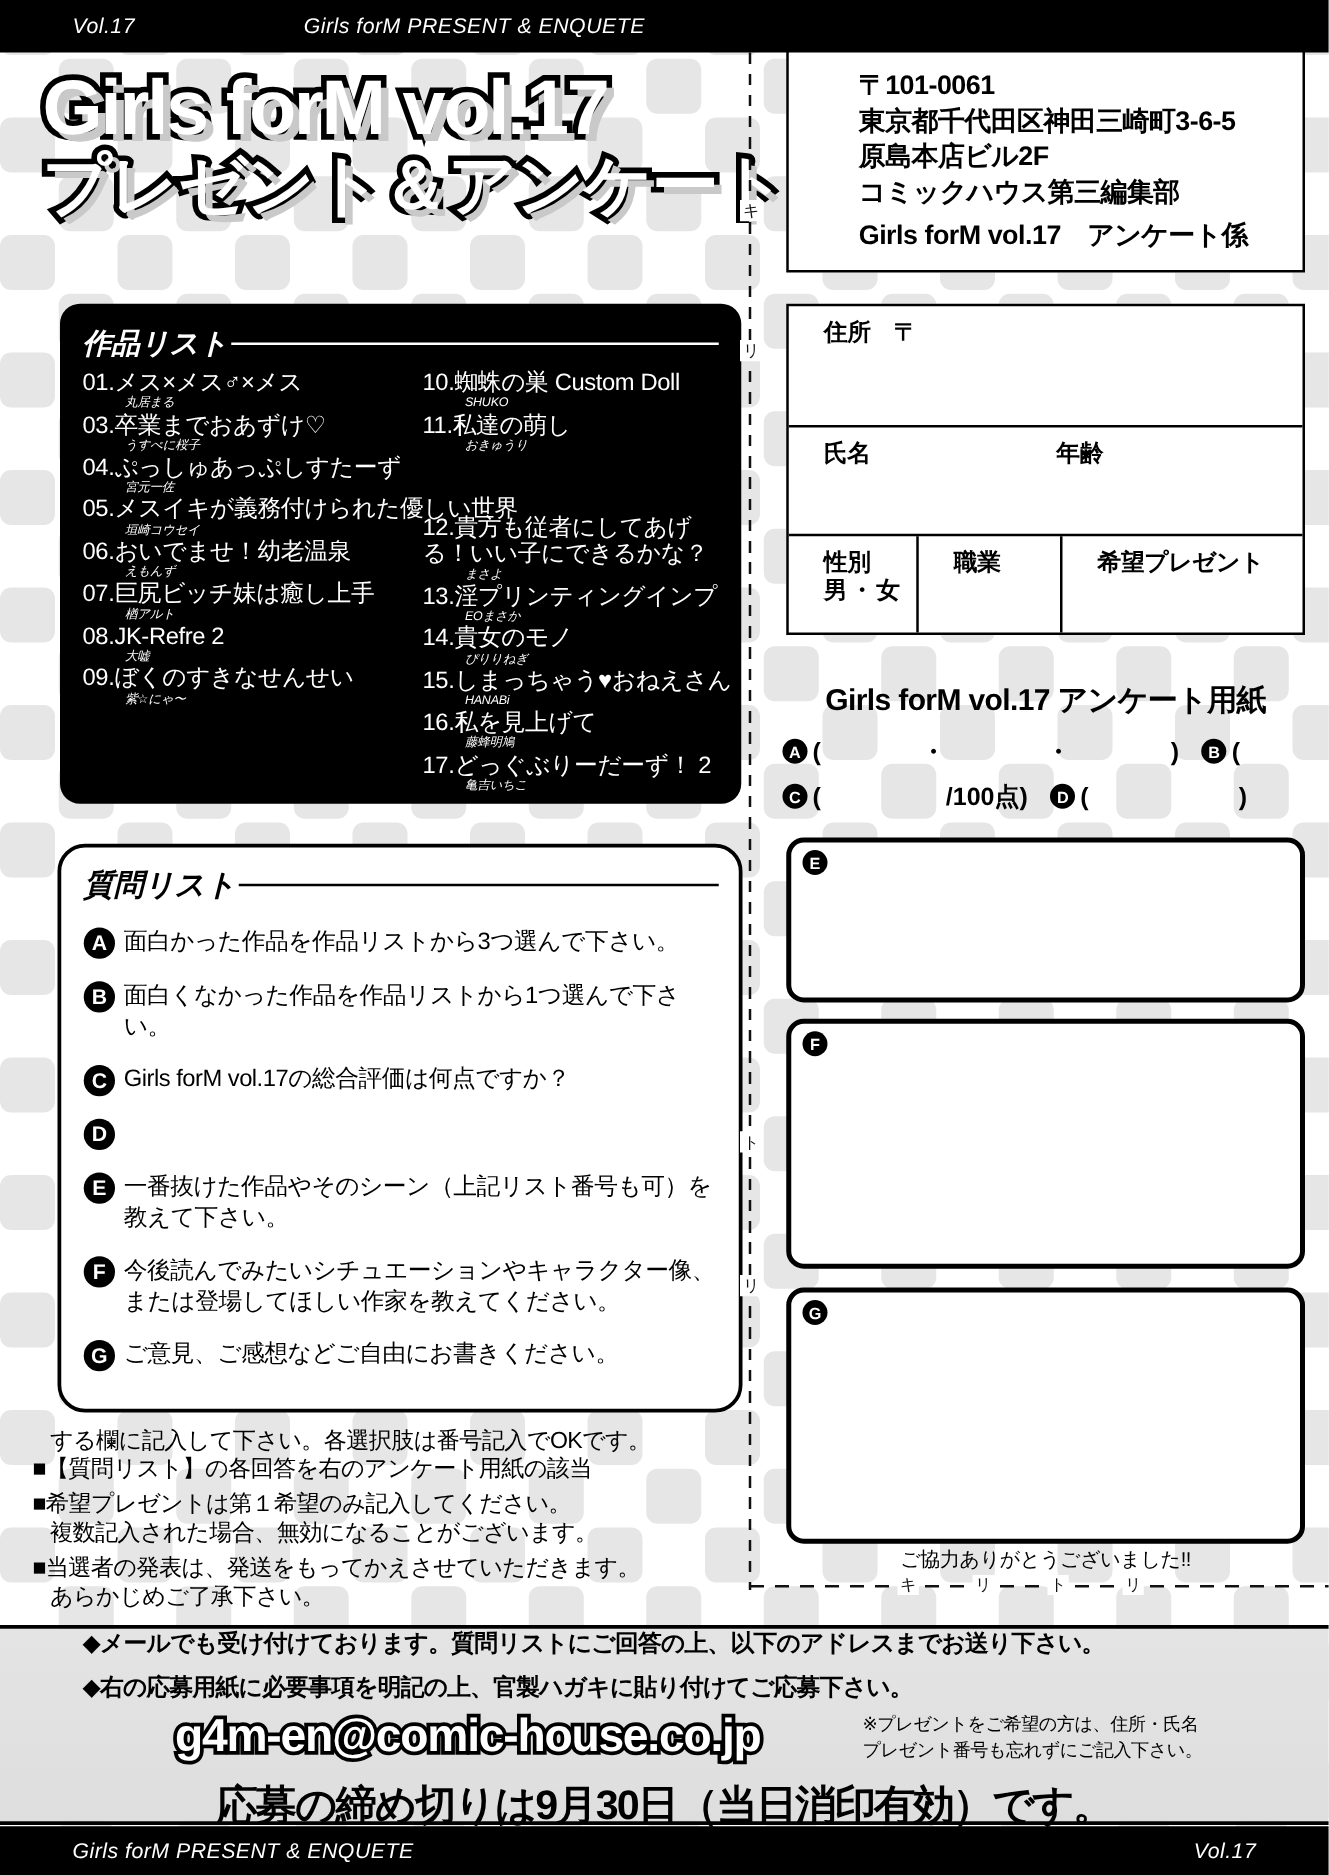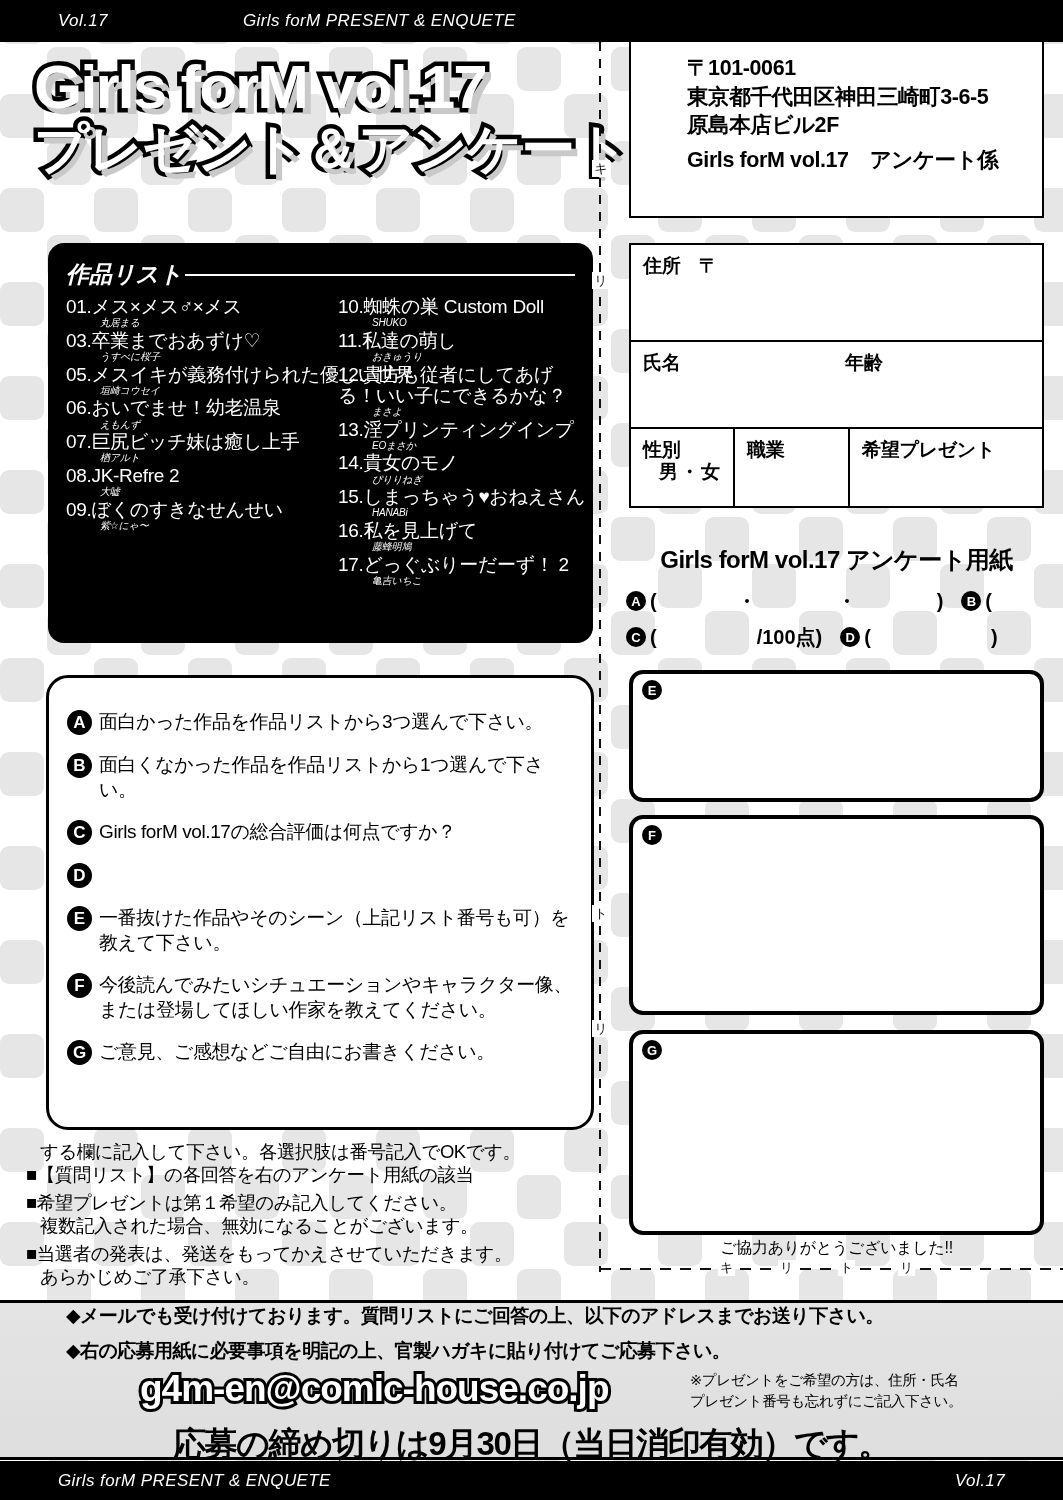--- a/index.html
+++ b/index.html
@@ -757,6 +757,7 @@
   <div>〒101-0061</div>
   <div>東京都千代田区神田三崎町3-6-5</div>
   <div>原島本店ビル2F</div>
+  <div>コミックハウス第三編集部</div>
   <div class="last">Girls forM vol.17　アンケート係</div>
 </div>
 

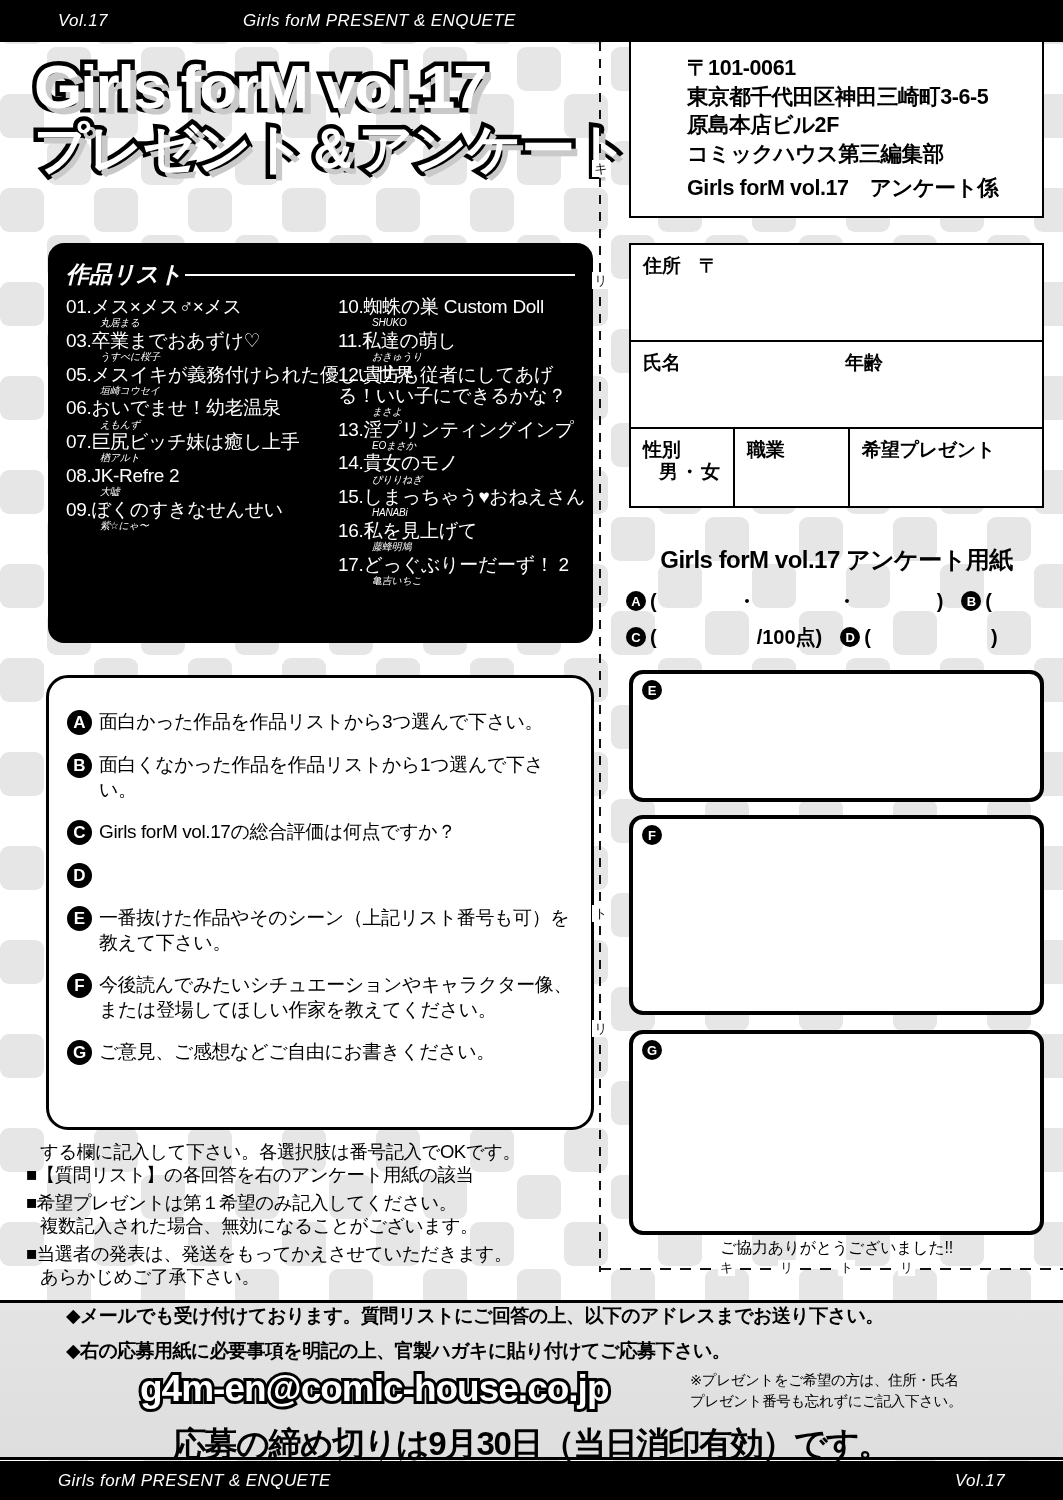--- a/index.html
+++ b/index.html
@@ -156,7 +156,7 @@
   #apptbl .r1 { height: 97px; border-bottom: 2px solid #000; position: relative; }
   #apptbl .r2 { height: 87px; border-bottom: 2px solid #000; position: relative; }
   #apptbl .r3 { flex: 1; display: flex; }
-  #apptbl .cell-lbl { font-size: 19px; font-weight: bold; padding: 8px 0 0 12px; letter-spacing: -.3px; }
+  #apptbl .cell-lbl { font-size: 19px; font-weight: bold; padding: 8px 0 0 12px; letter-spacing: -.3px; margin-left: 16px; }
   #apptbl .age { position: absolute; left: 214px; top: 8px; font-size: 19px; font-weight: bold; }
   #apptbl .c1 { width: 104px; border-right: 2px solid #000; position: relative; }
   #apptbl .c2 { width: 115px; border-right: 2px solid #000; }

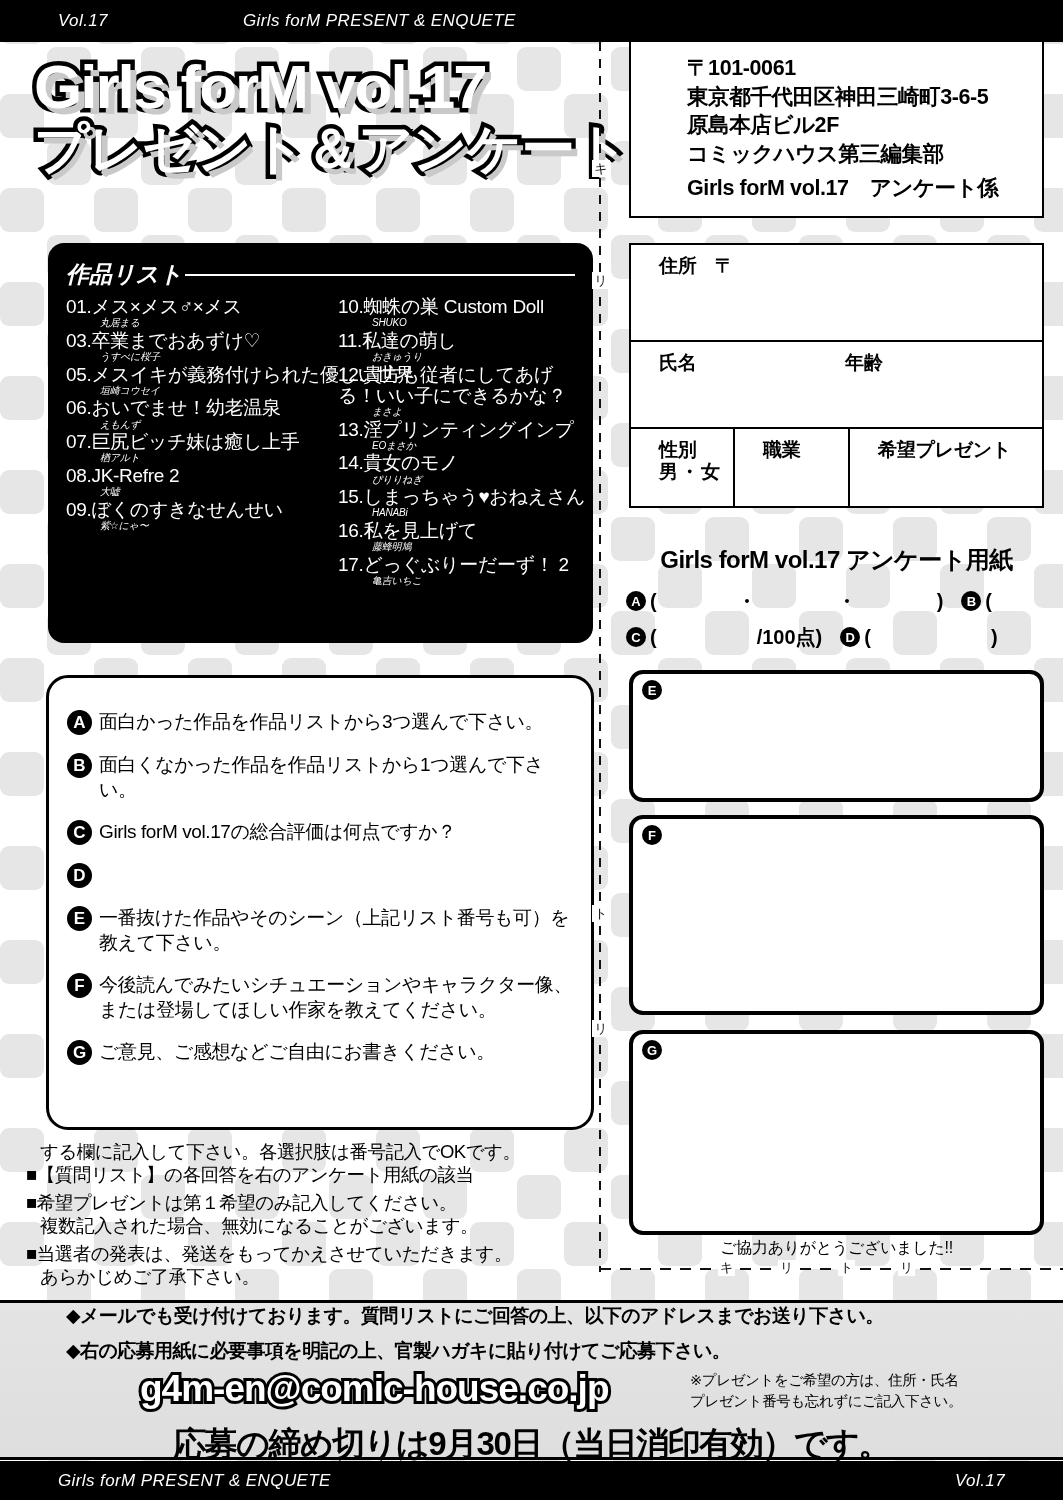--- a/index.html
+++ b/index.html
@@ -633,6 +633,10 @@
           <div class="wauth">うすべに桜子</div>
         </div>
         <div class="wrow">
+          <div class="wtitle">04.ぷっしゅあっぷしすたーず</div>
+          <div class="wauth">宮元一佐</div>
+        </div>
+        <div class="wrow">
           <div class="wtitle">05.メスイキが義務付けられた優しい世界</div>
           <div class="wauth">垣崎コウセイ</div>
         </div>

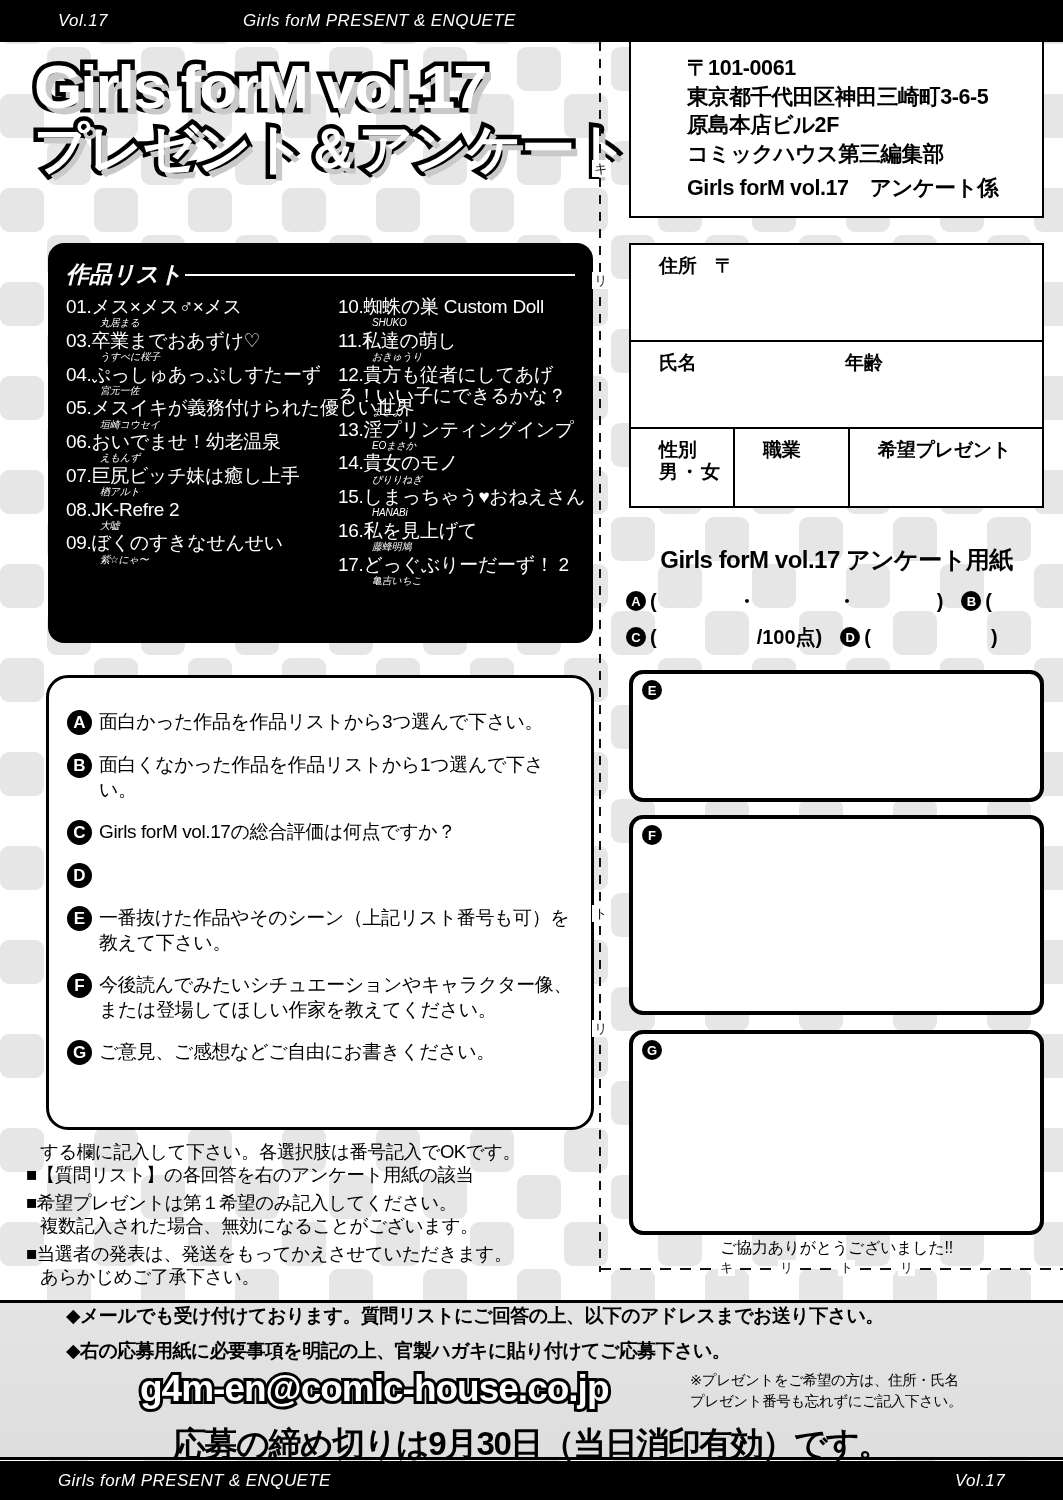--- a/index.html
+++ b/index.html
@@ -80,7 +80,7 @@
   #works .col.right { width: 273px; }
   .wrow { margin-bottom: 0px; }
   .wtitle { font-size: 19px; line-height: 1.12; letter-spacing: -.3px; white-space: nowrap; }
-  .wtitle.wrap { white-space: normal; }
+  .wtitle.wrap { white-space: normal; margin-top: 48px; }
   .wauth { font-size: 10px; line-height: 1.25; padding-left: 34px; letter-spacing: -.2px; font-style: italic; }
 
   

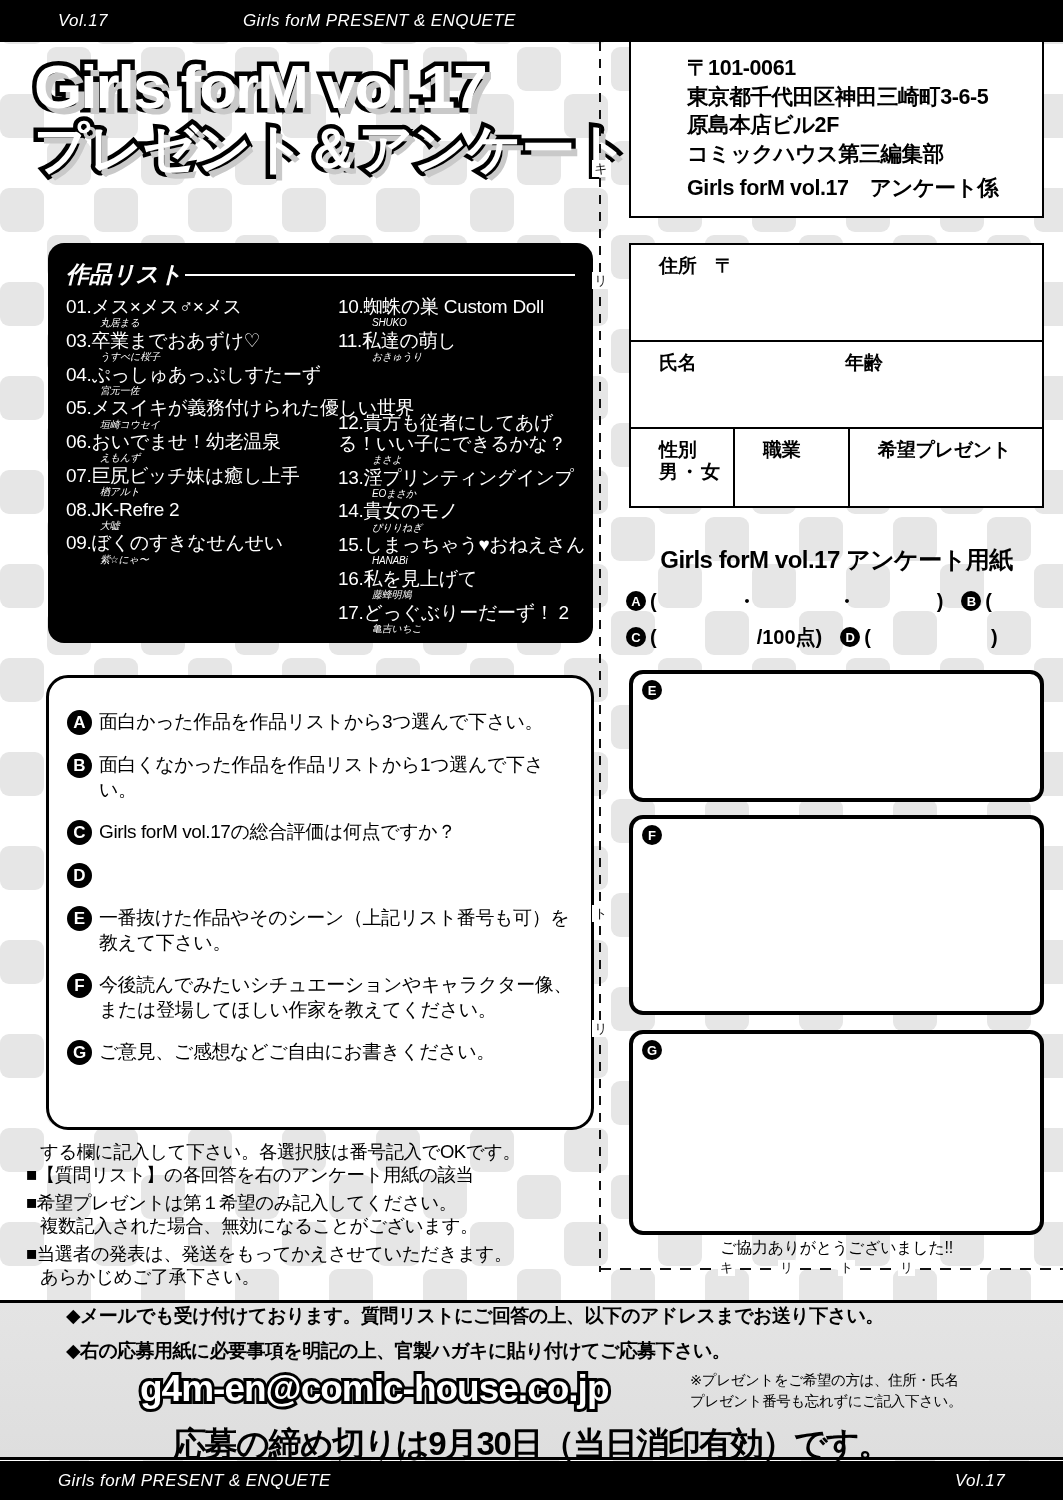--- a/index.html
+++ b/index.html
@@ -695,6 +695,10 @@
 </div>
 
 <div id="ques">
+  <div class="sec-head">
+    <span>質問リスト</span>
+    <span class="rule"></span>
+  </div>
   <div id="ques-body">
       <div class="qrow">
         <div class="circ">A</div>

